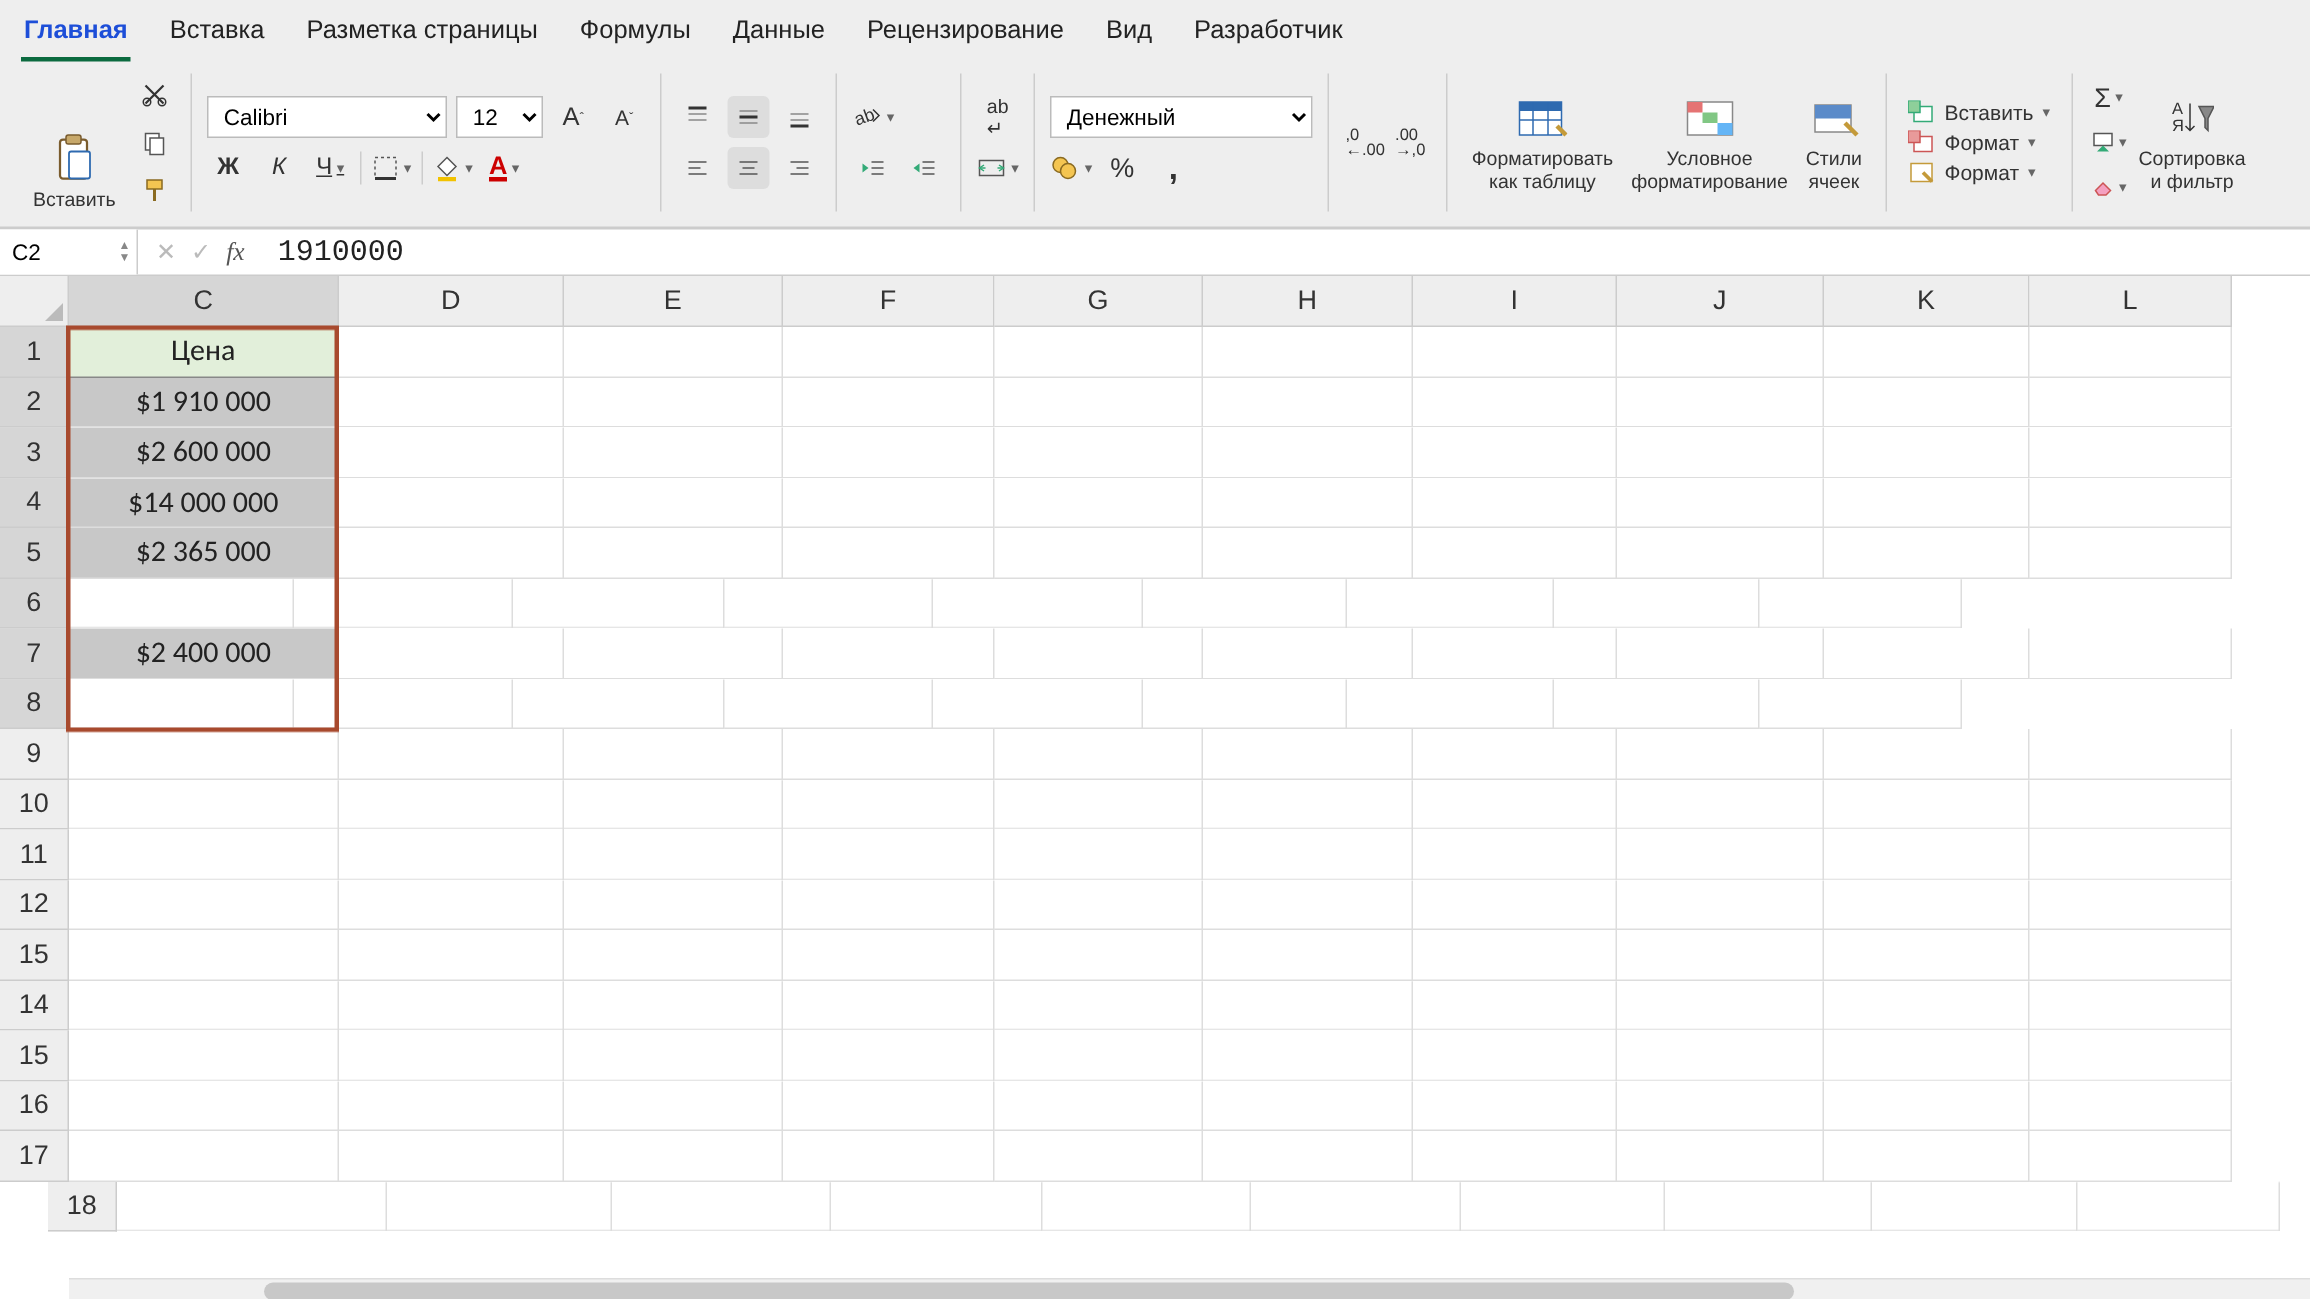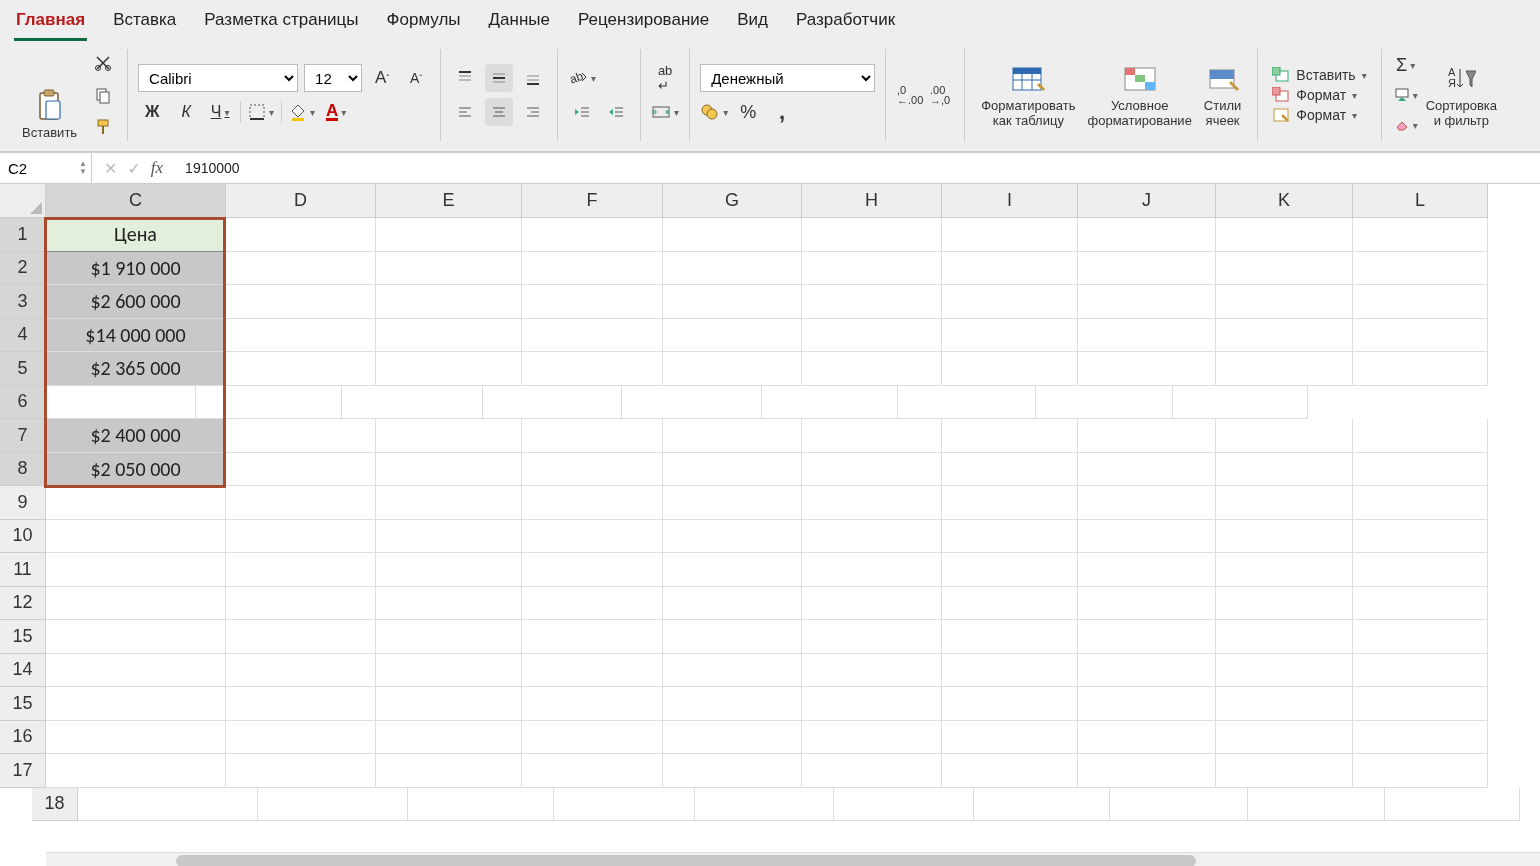--- a/index.html
+++ b/index.html
@@ -8,7 +8,7 @@
 
 .menu-bar { display: flex; gap: 24px; padding: 6px 14px 0 14px; }
 .menu-tab { font-size: 17px; color: #222; padding: 4px 2px 8px 2px; cursor: pointer; }
-.menu-tab.active { color: #b91c1c; font-weight: 600; border-bottom: 3px solid #0b6a3f; }
+.menu-tab.active { color: #1d4ed8; font-weight: 600; border-bottom: 3px solid #0b6a3f; }
 
 
 .ribbon { display: flex; align-items: stretch; padding: 8px 6px 10px 6px; gap: 0; background: #eeeeee; border-bottom: 1px solid #ccc; }

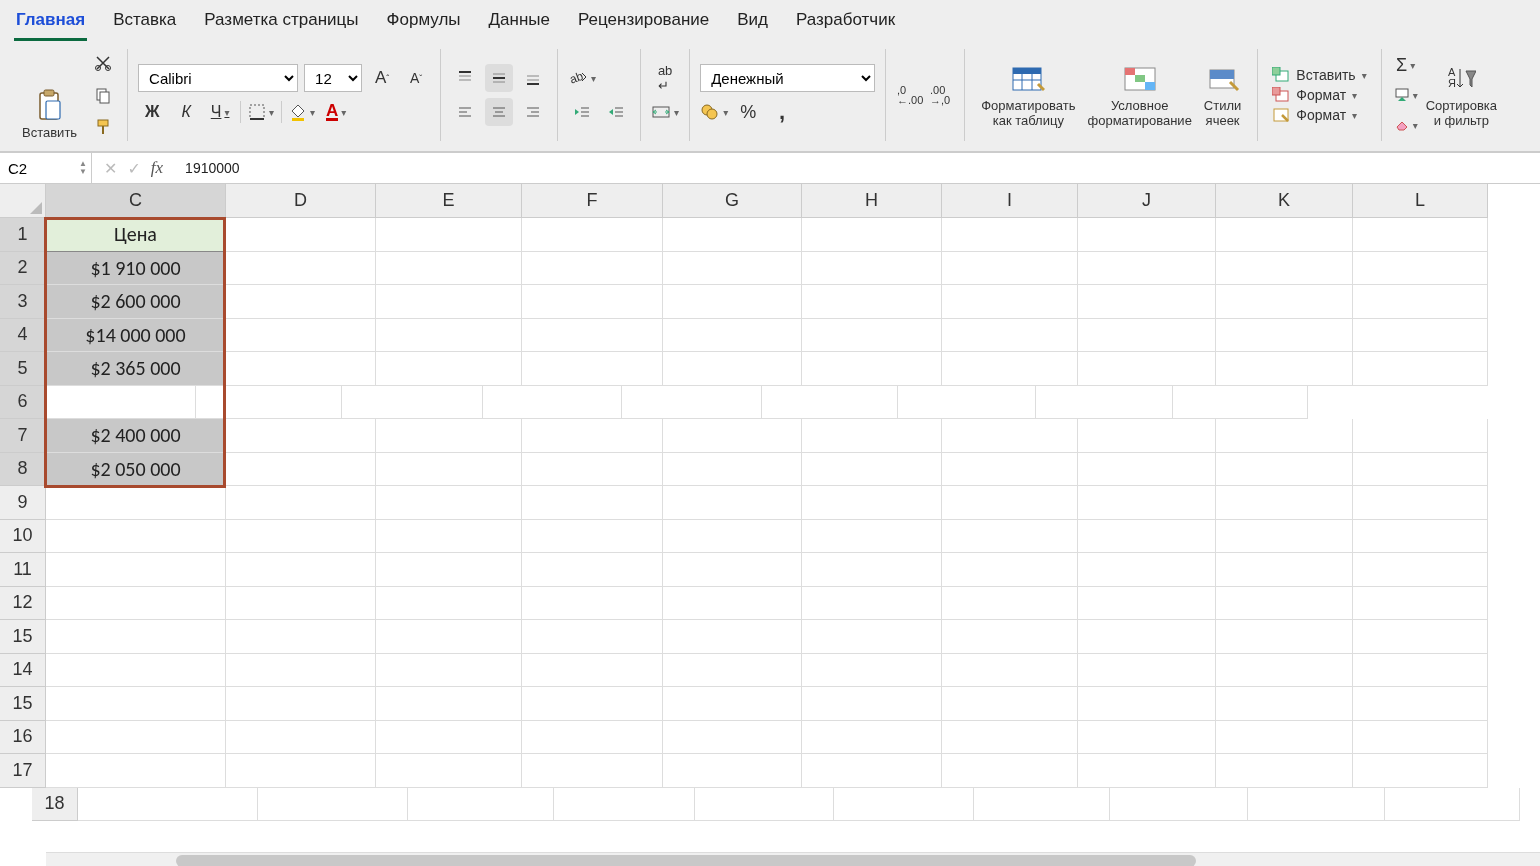--- a/index.html
+++ b/index.html
@@ -36,7 +36,7 @@
 .namebox .spin { position: absolute; right: 4px; display: flex; flex-direction: column; font-size: 8px; color: #888; line-height: 8px; }
 .fbicons { display: flex; align-items: center; gap: 10px; padding: 0 12px; color: #888; font-size: 16px; }
 .fx { font-style: italic; font-family: "Times New Roman", serif; font-size: 17px; color: #555; }
-.fval { padding-left: 10px; font-size: 14px; color: #222; }
+.fval { padding-left: 10px; font-size: 20px; color: #222; font-family: Liberation Mono, monospace; }
 
 
 .grid-wrap { position: relative; background: #fff; }

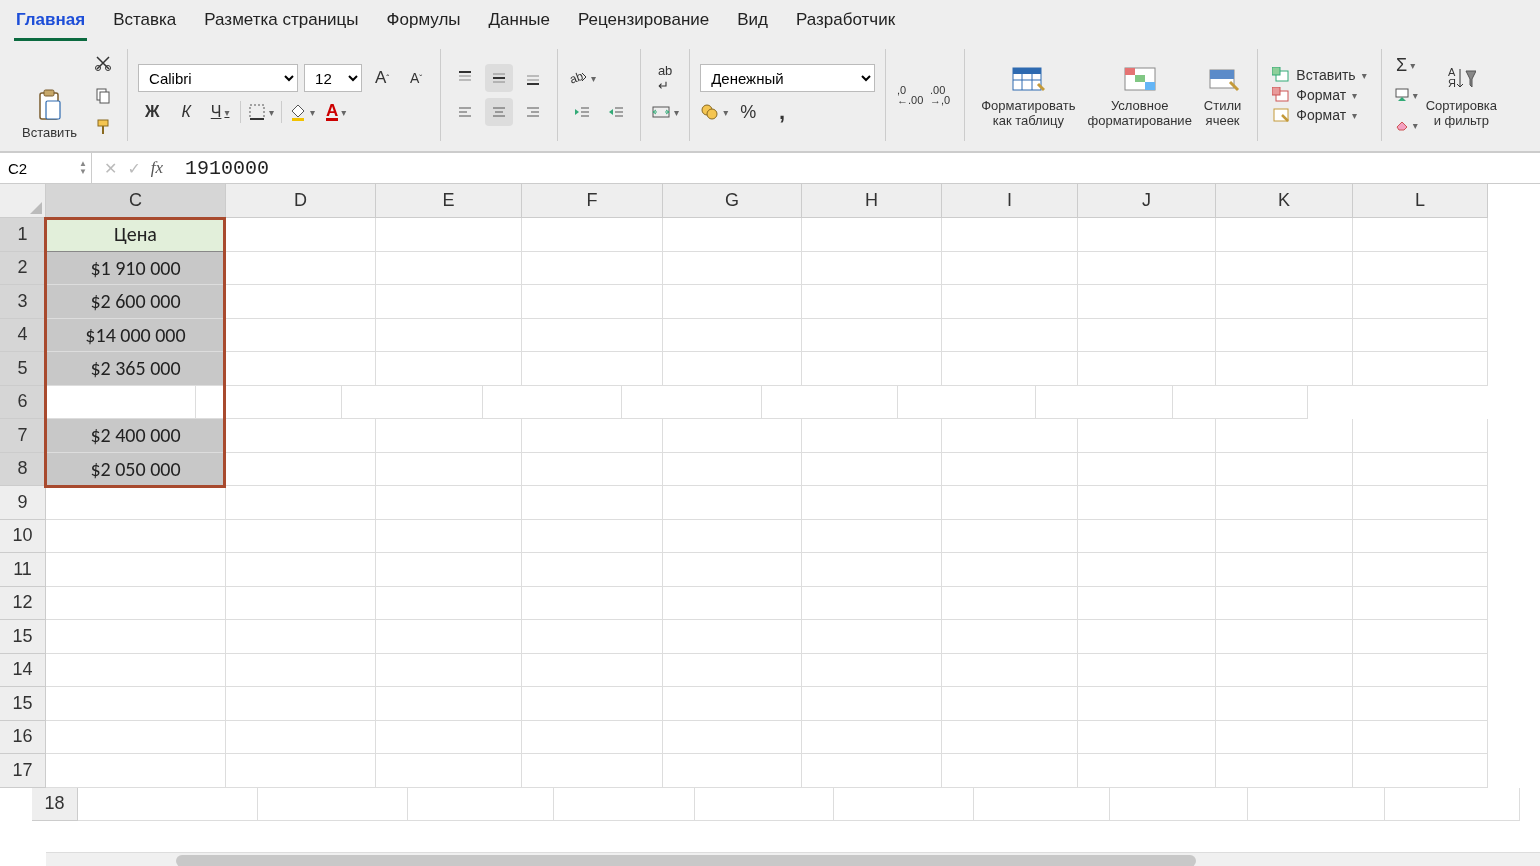--- a/index.html
+++ b/index.html
@@ -496,9 +496,6 @@
     </div>
     <div class="row">
       <div class="rowh sel" style="height: 33.5px;">8</div>
-      <div class="cell sel" style="width: 180px; height: 33.5px;">
-        <div class="cell-text">$2 050 000</div>
-      </div>
       <div class="cell" style="width: 150px; height: 33.5px;"></div>
       <div class="cell" style="width: 146px; height: 33.5px;"></div>
       <div class="cell" style="width: 141px; height: 33.5px;"></div>

